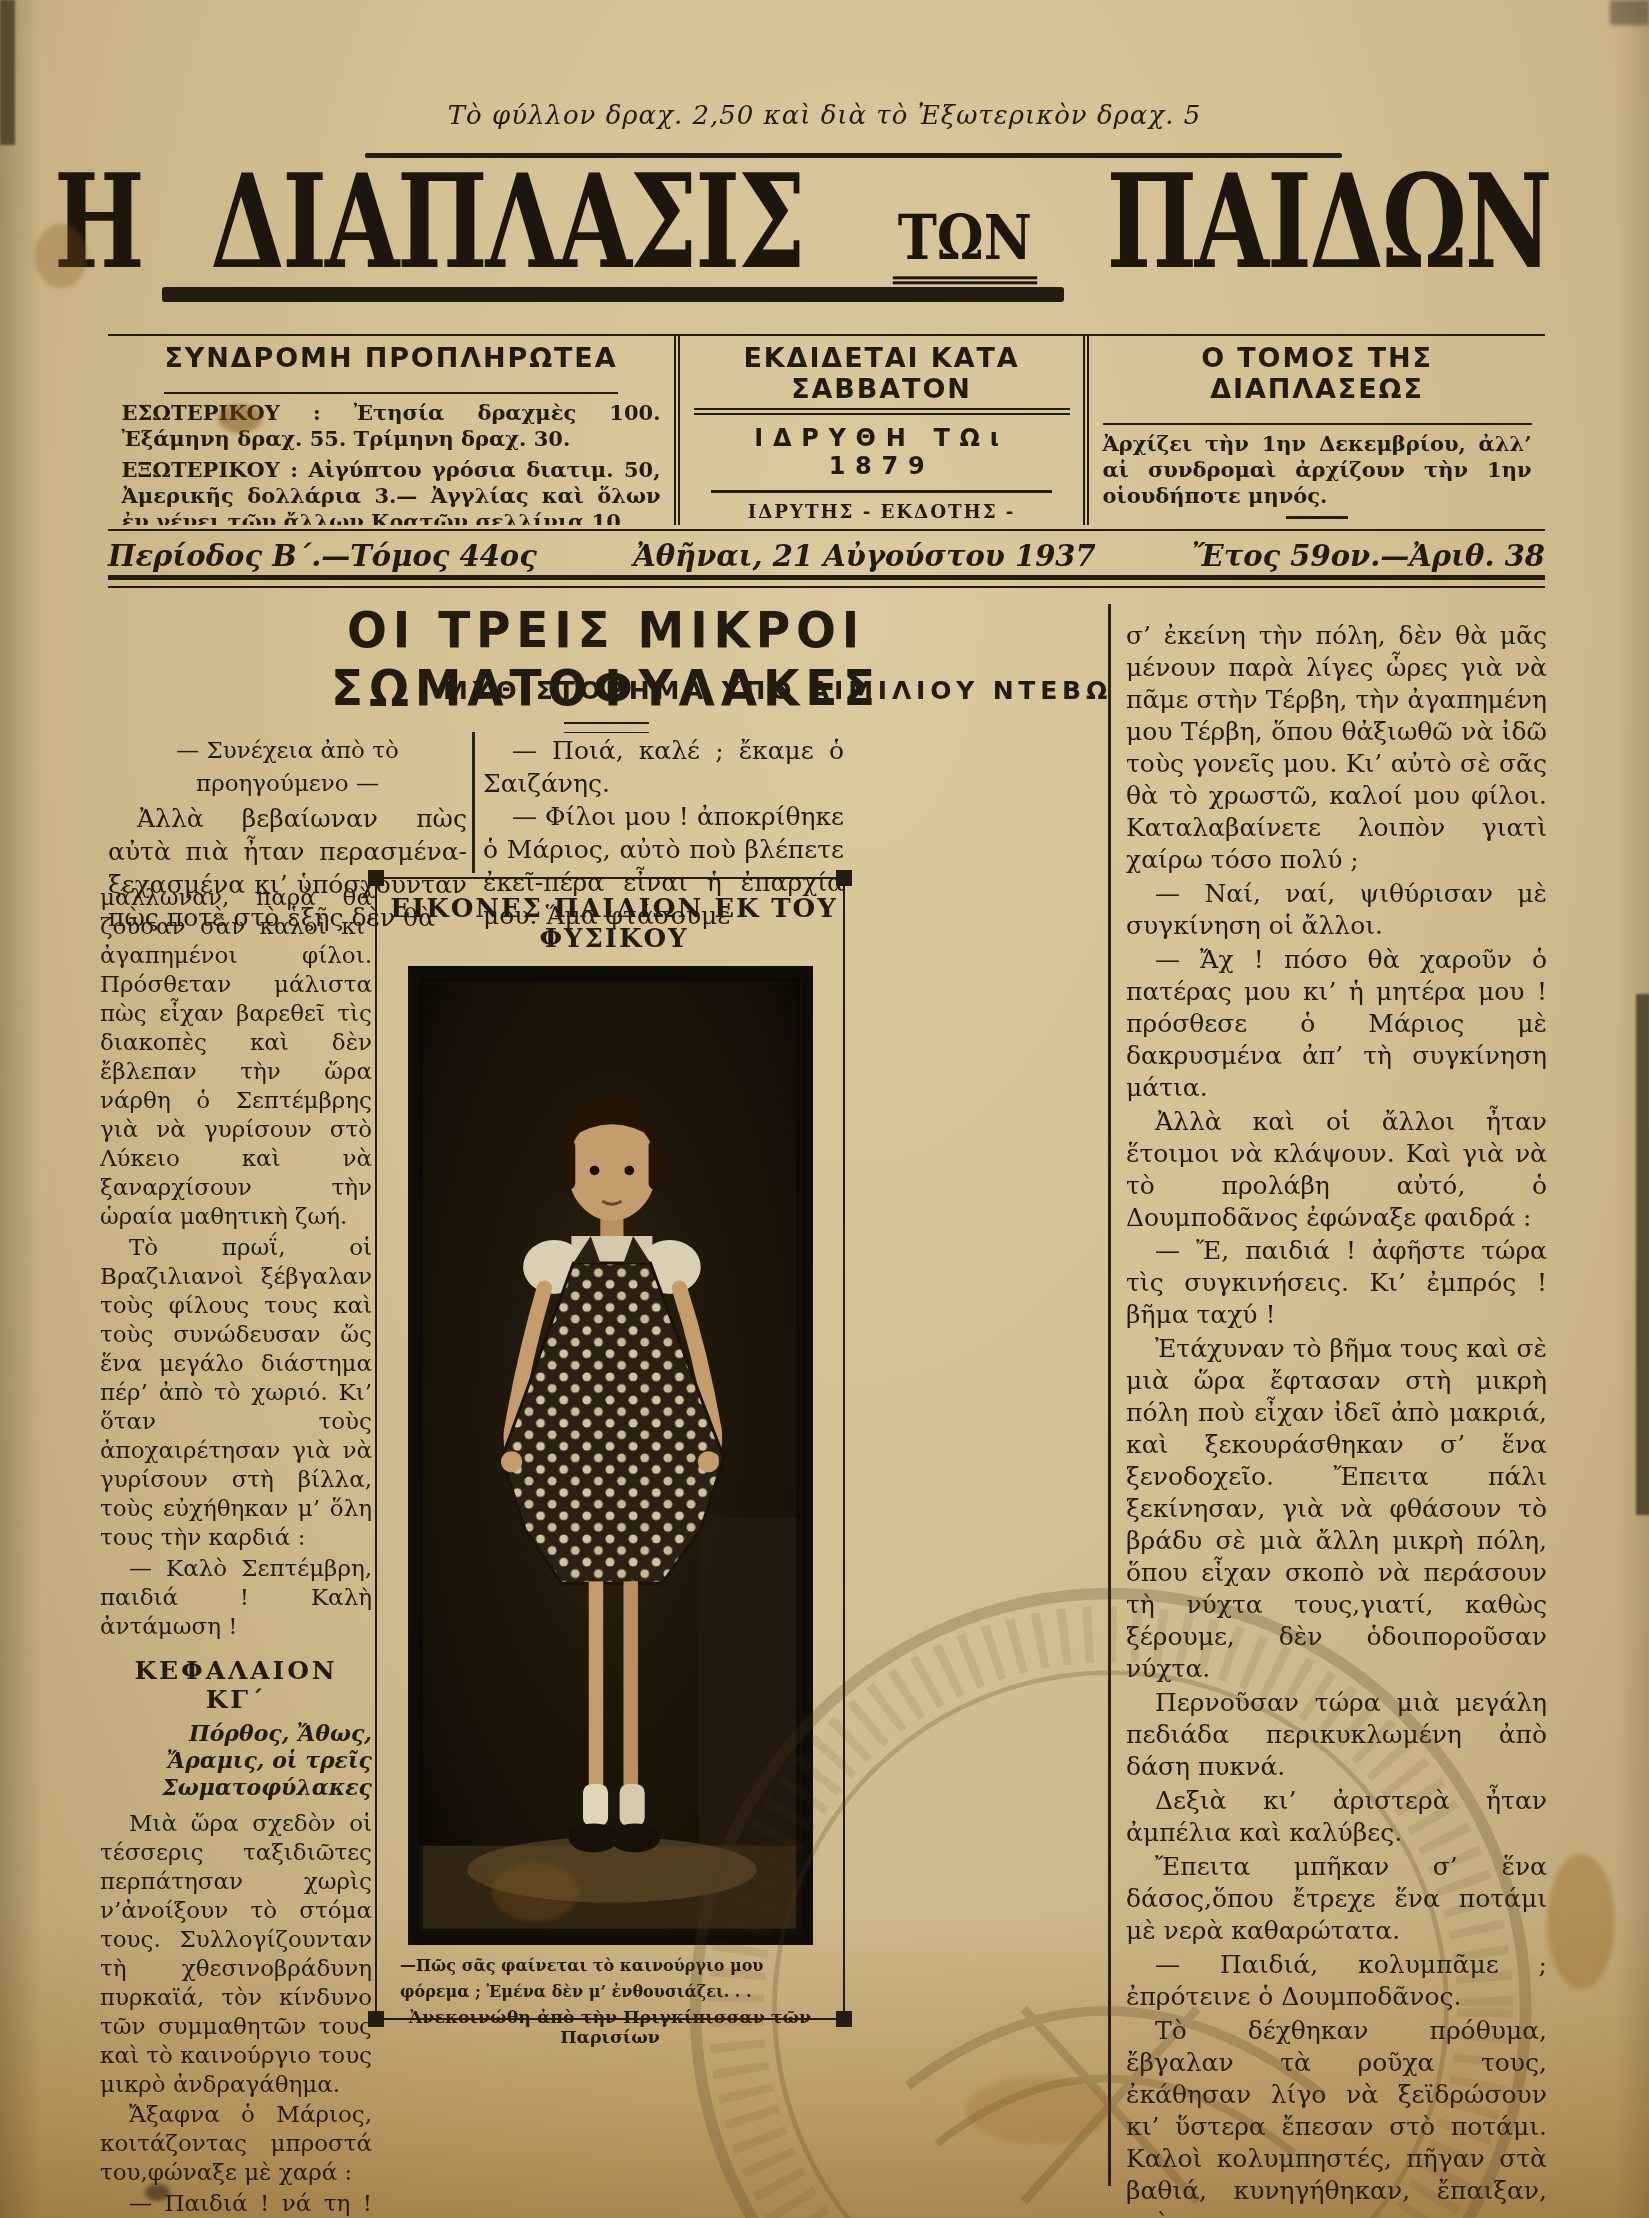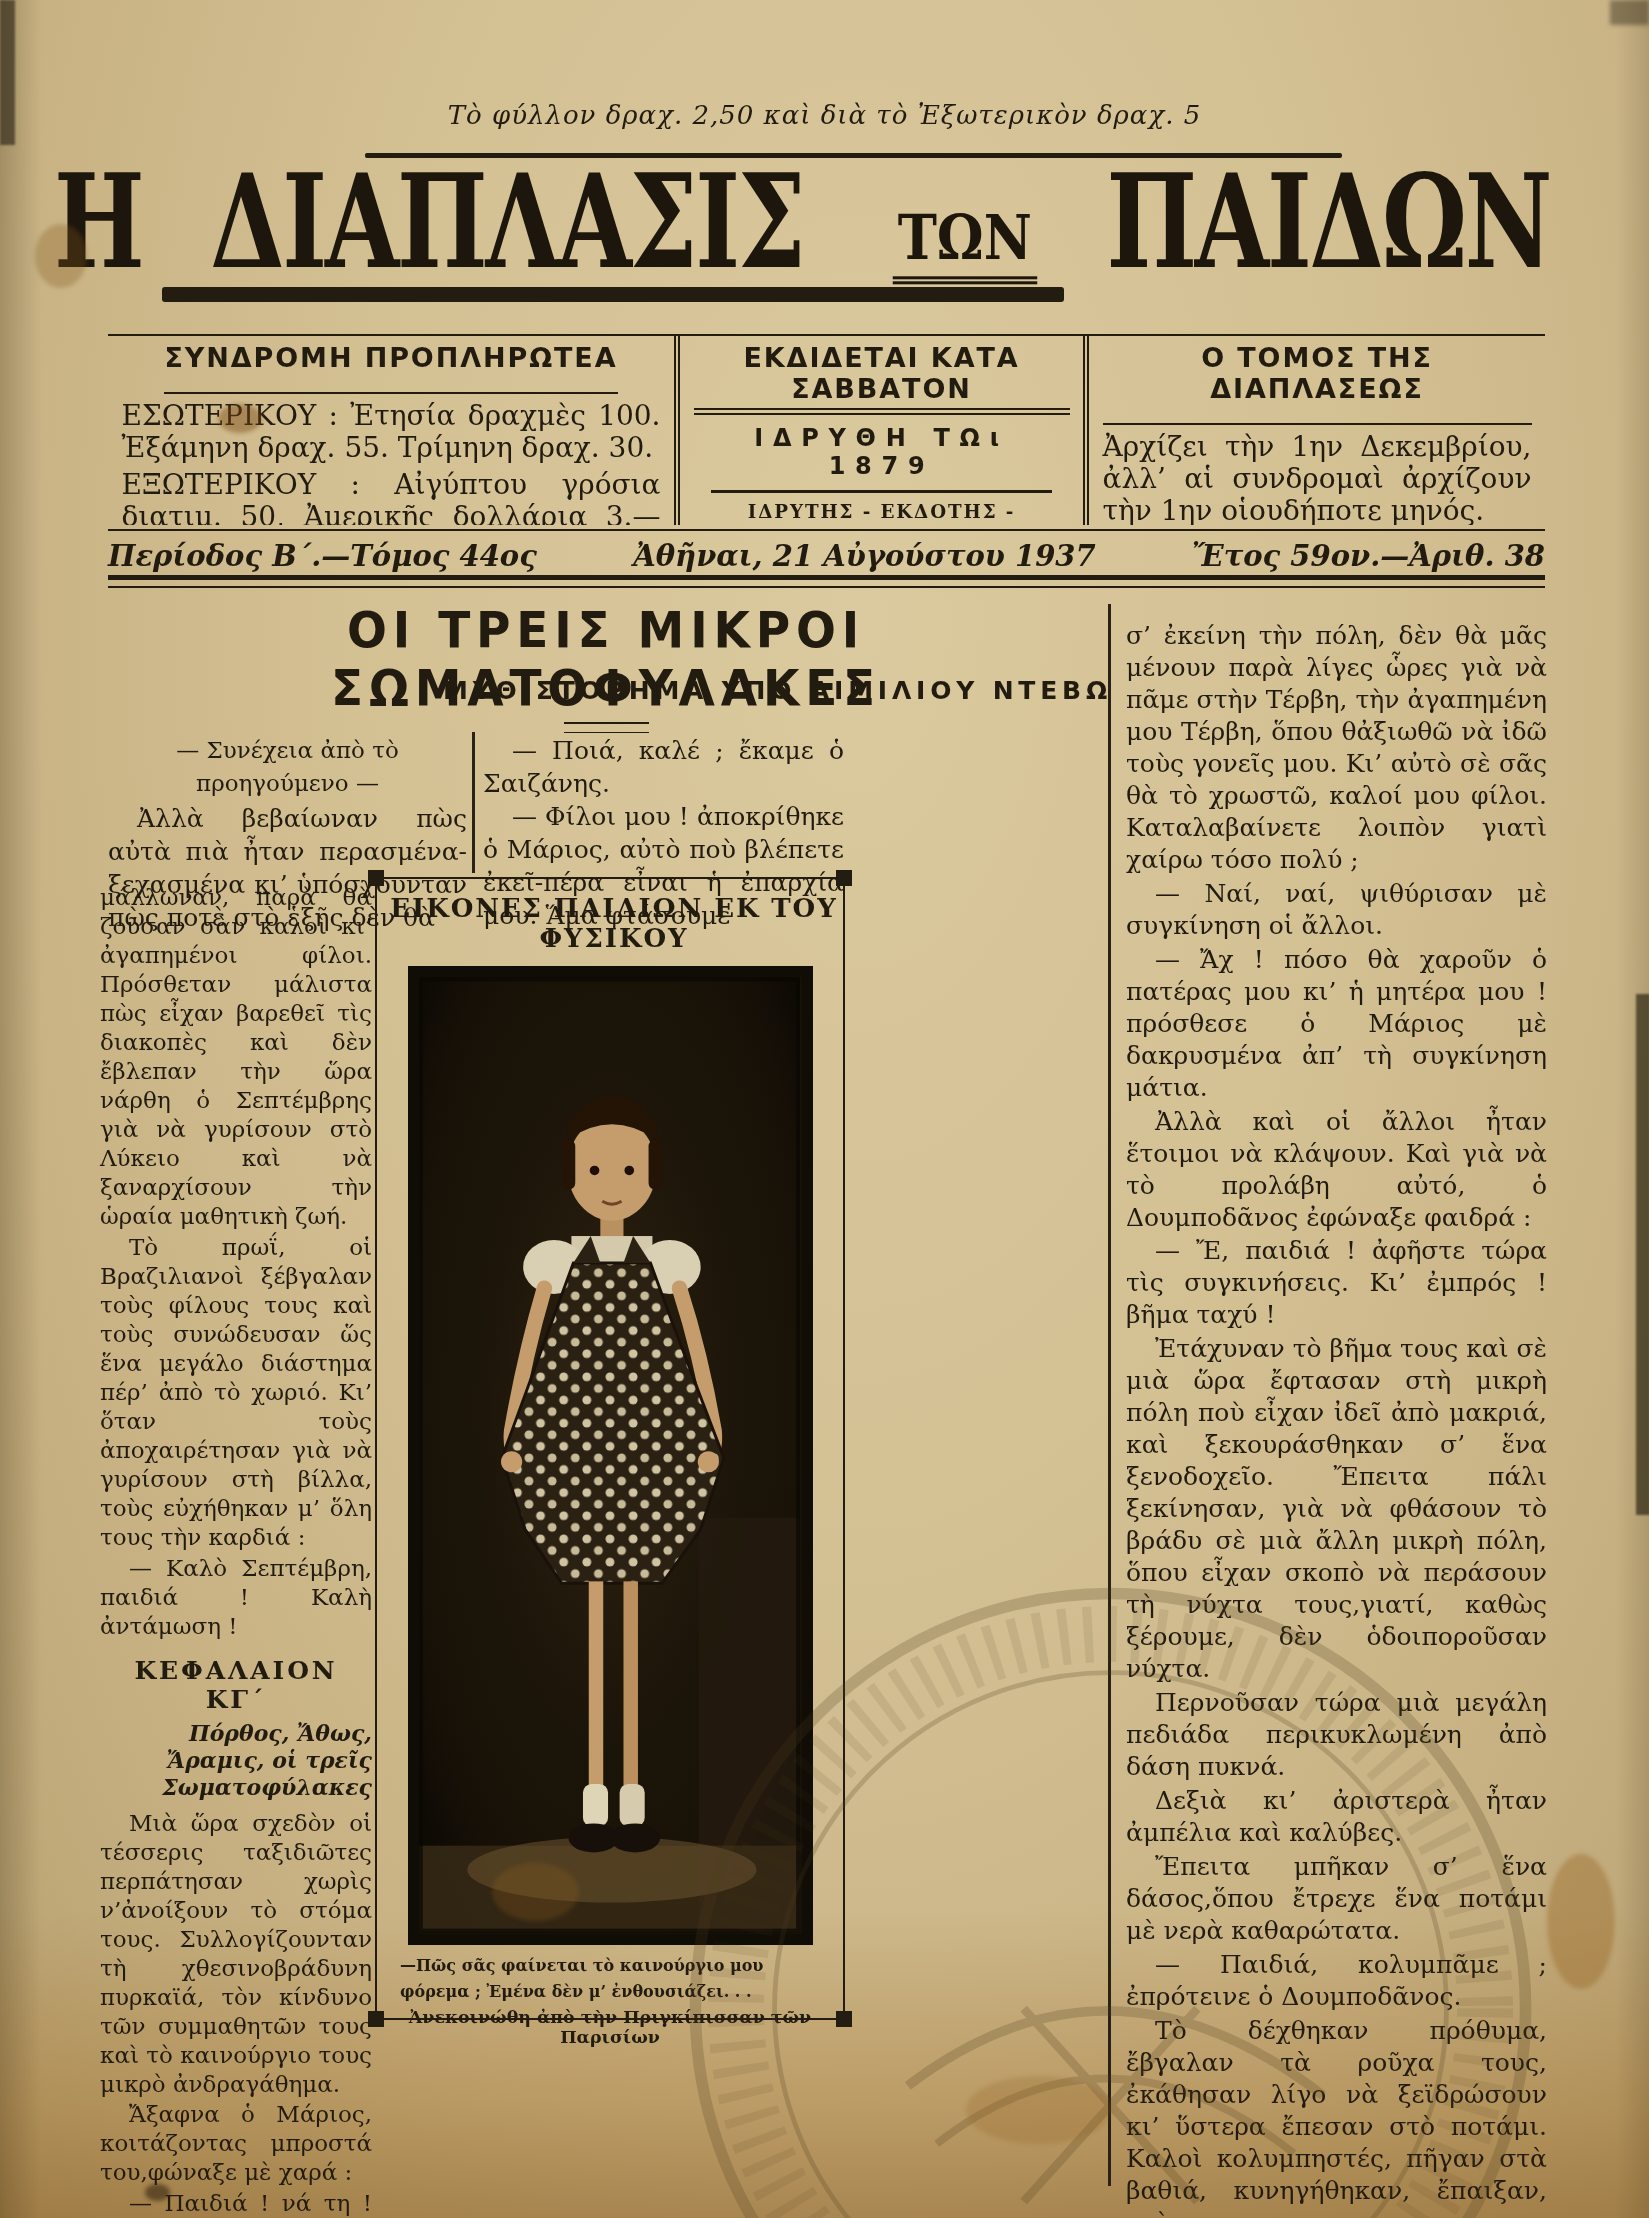--- a/index.html
+++ b/index.html
@@ -33,7 +33,7 @@
   .box-title{font-family:"DejaVu Sans",sans-serif;font-weight:bold;font-size:27px;letter-spacing:1.9px;text-align:center;}
   .u-line{display:inline-block;border-bottom:2.9px solid #231c10;padding-bottom:19px;}
   .dbl-line{display:inline-block;border-bottom:7.7px double #231c10;padding-bottom:3.9px;}
-  .box-text{font-size:28px;line-height:32px;font-weight:normal;margin:5.8px 0 0 0;text-align:justify;}
+  .box-text{font-size:21px;line-height:26px;font-weight:bold;margin:5.8px 0 0 0;text-align:justify;}
   .founded{font-family:"DejaVu Sans",sans-serif;font-weight:bold;font-size:24px;letter-spacing:9.7px;margin-top:9.7px;}
   .hr3{height:2.9px;background:#231c10;margin:9.7px 17.4px 7.7px 17.4px;}
   .founder-roles{font-weight:bold;font-size:18.3px;letter-spacing:1.9px;}

